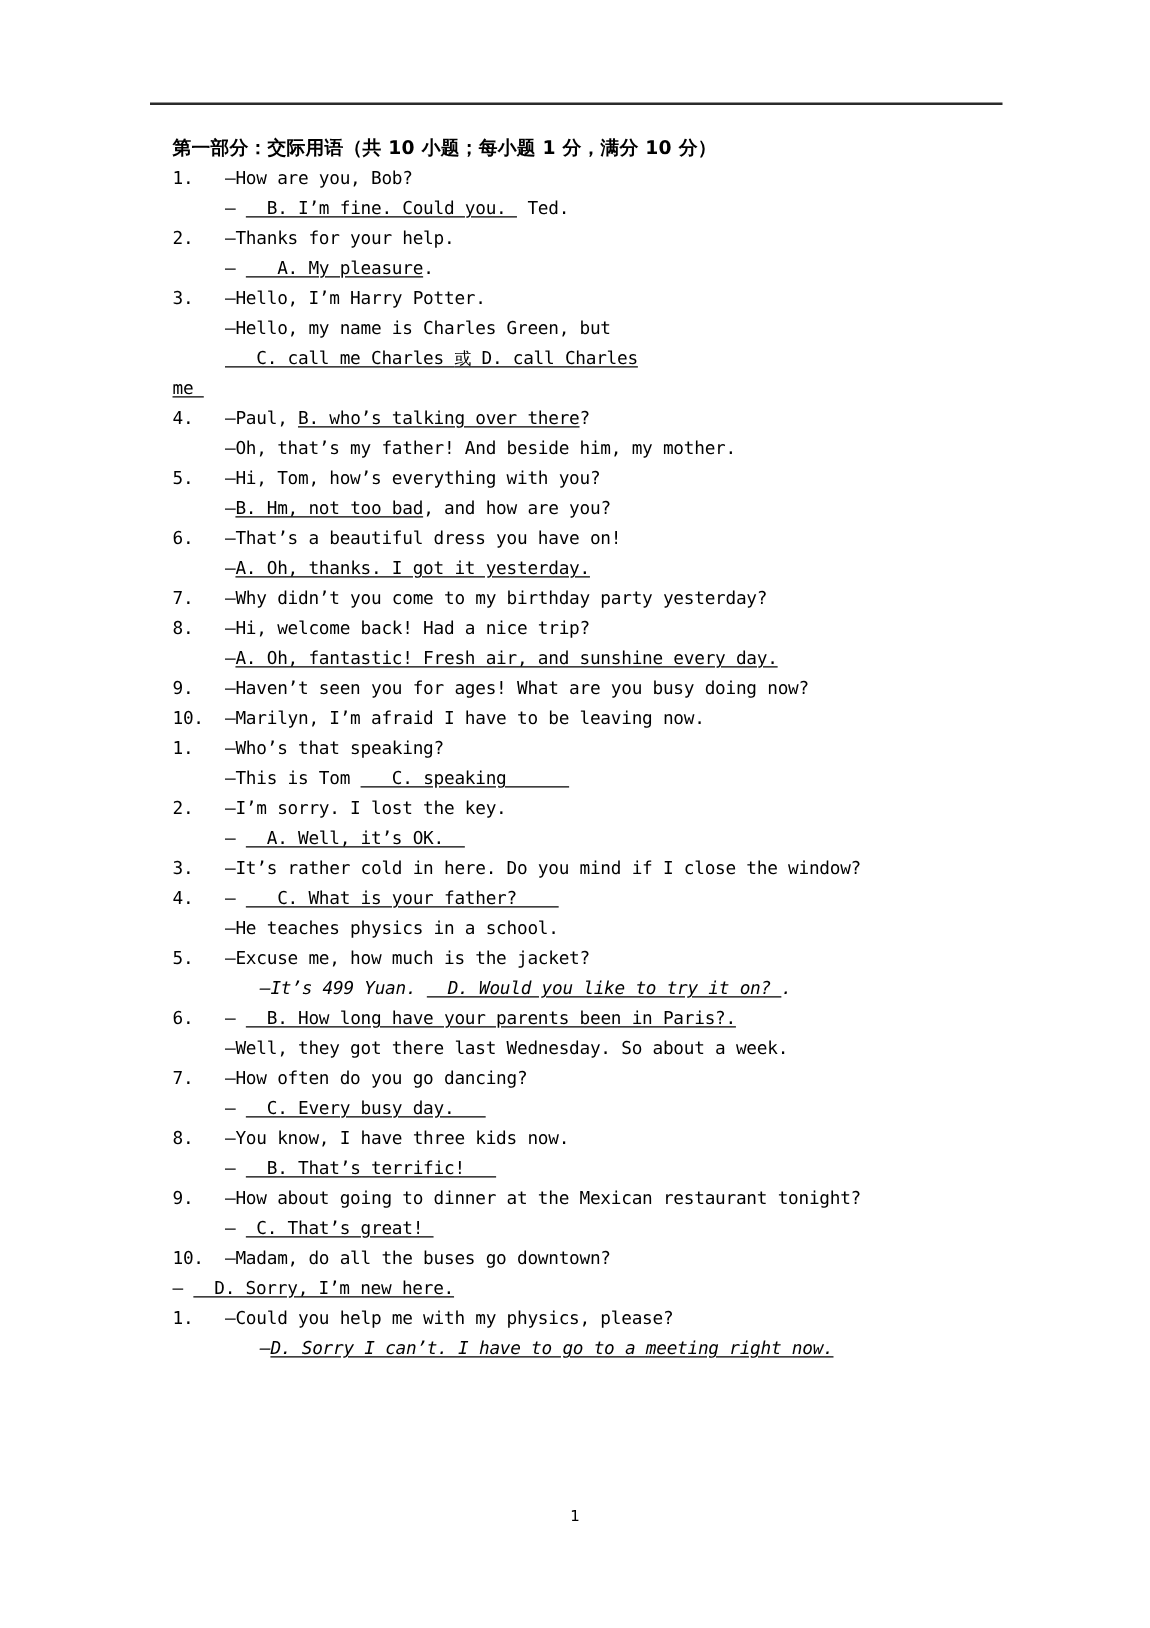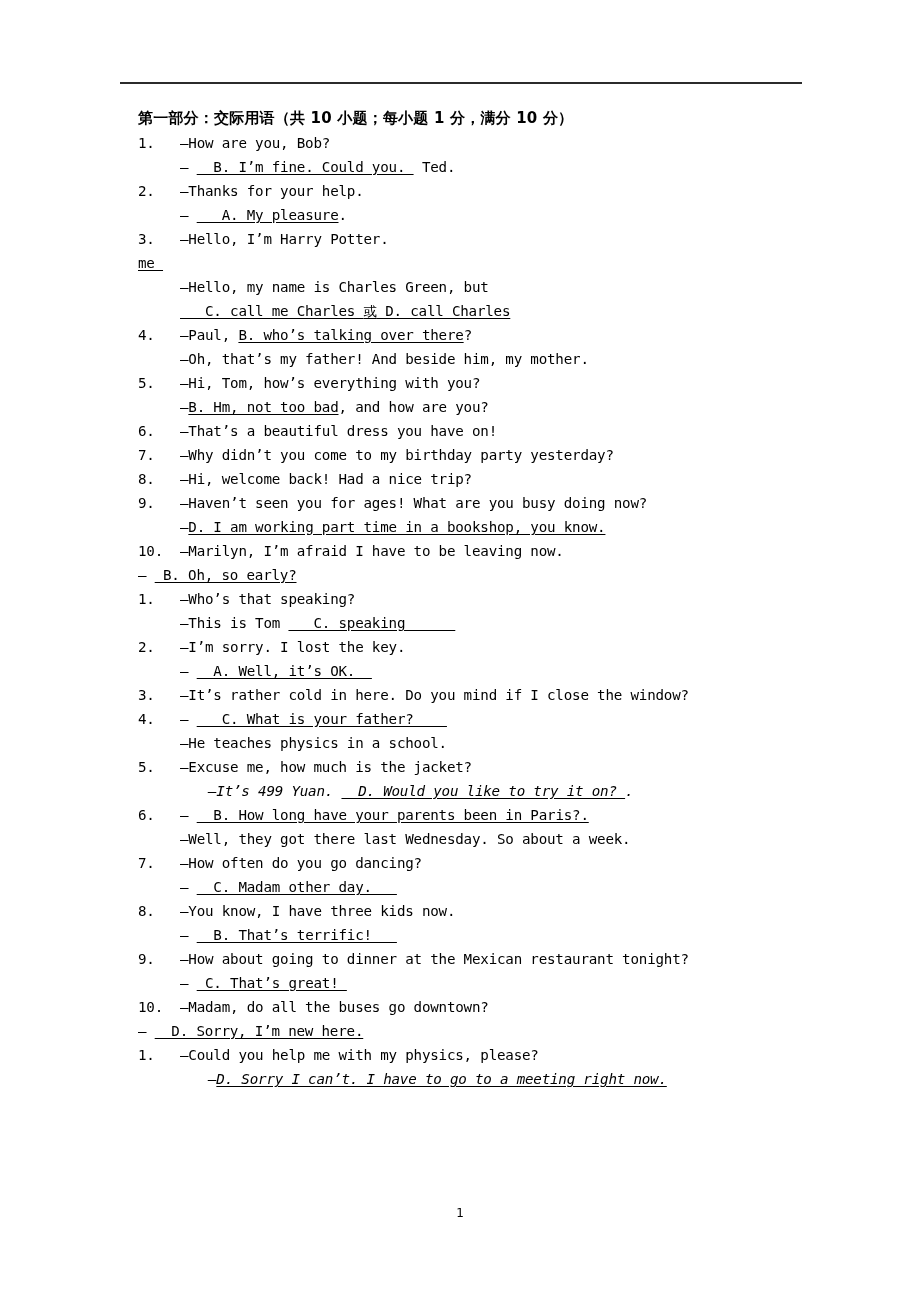--- a/index.html
+++ b/index.html
@@ -130,8 +130,8 @@
           <span class="q-num">3.</span>
           <span class="q-body">—Hello, I’m Harry Potter.</span>
         </div>
+        <div class="a-row ind-1">—Hello, my name is Charles Green, but <span class="ul-pad">   C. call me Charles <span class="cjk">或</span> D. call Charles</span></div>
         <div class="a-row ind-0"><span class="ul-pad">me </span></div>
-        <div class="a-row ind-1">—Hello, my name is Charles Green, but <span class="ul-pad">   C. call me Charles <span class="cjk">或</span> D. call Charles</span></div>
         <div class="q-row">
           <span class="q-num">4.</span>
           <span class="q-body">—Paul, <span class="ul-pad">B. who’s talking over there</span>?</span>

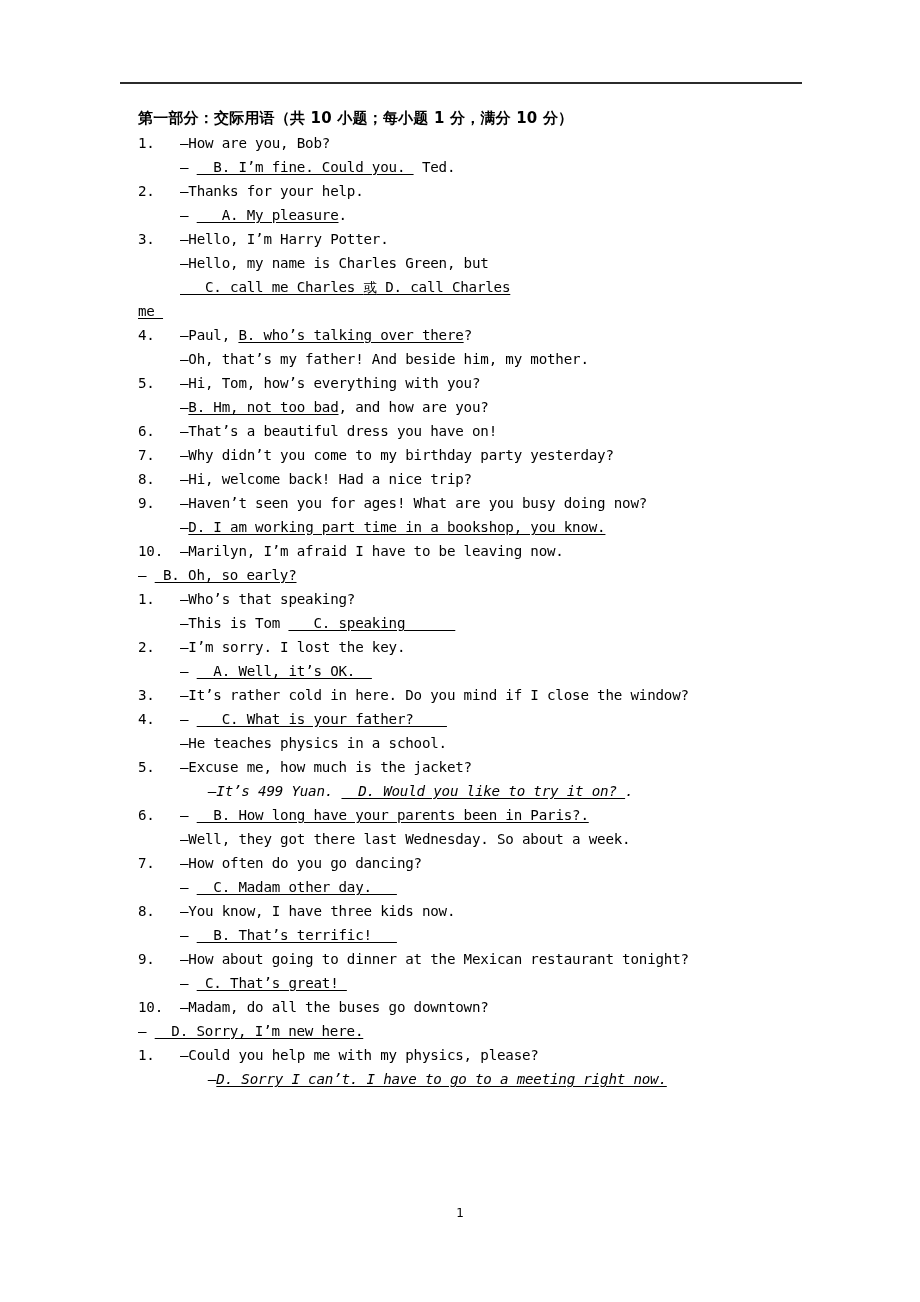--- a/index.html
+++ b/index.html
@@ -146,6 +146,7 @@
           <span class="q-num">6.</span>
           <span class="q-body">—That’s a beautiful dress you have on!</span>
         </div>
+        <div class="a-row ind-1">—<span class="ul-pad">A. Oh, thanks. I got it yesterday.</span></div>
         <div class="q-row">
           <span class="q-num">7.</span>
           <span class="q-body">—Why didn’t you come to my birthday party yesterday?</span>

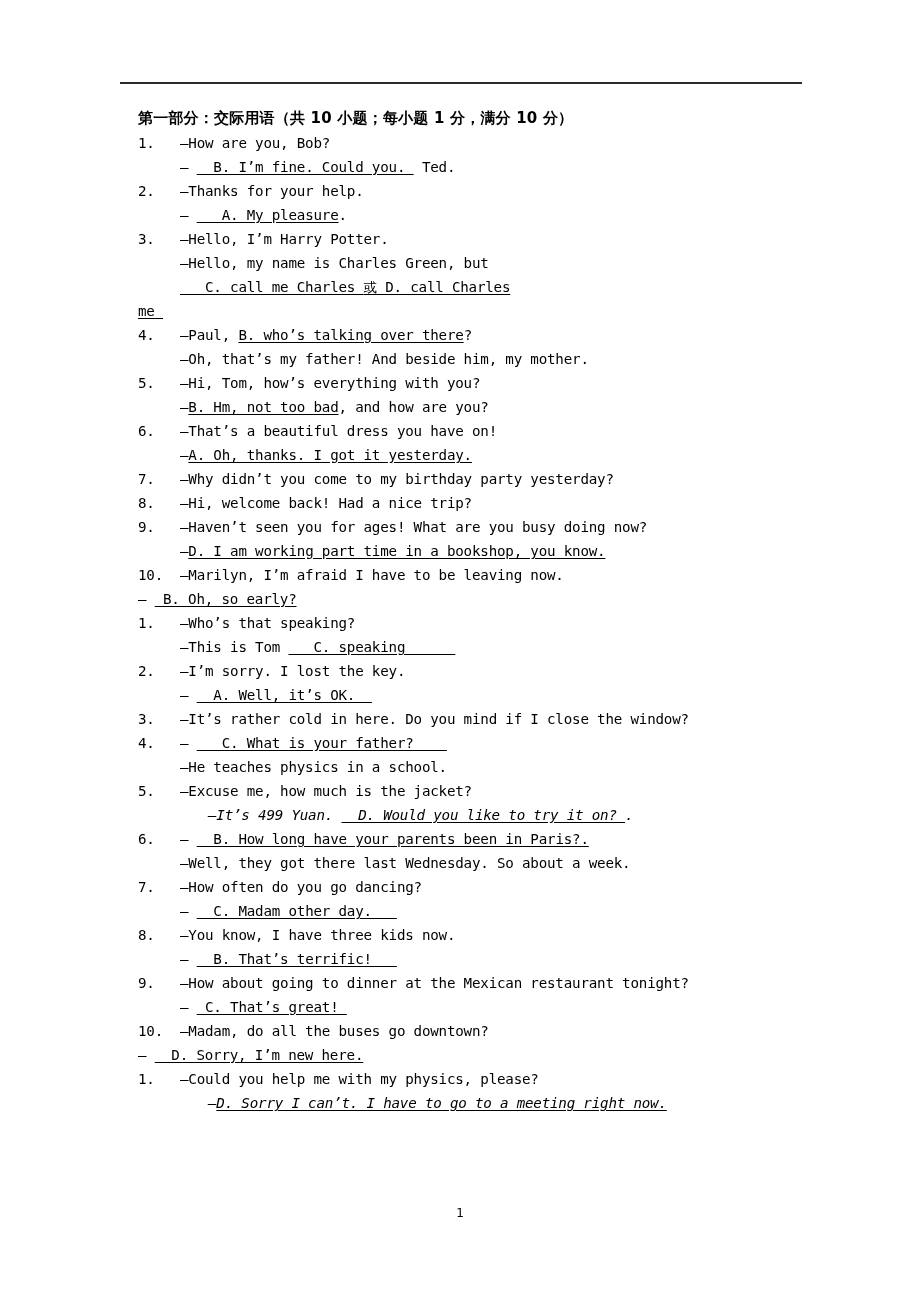--- a/index.html
+++ b/index.html
@@ -155,6 +155,7 @@
           <span class="q-num">8.</span>
           <span class="q-body">—Hi, welcome back! Had a nice trip?</span>
         </div>
+        <div class="a-row ind-1">—<span class="ul-pad">A. Oh, fantastic! Fresh air, and sunshine every day.</span></div>
         <div class="q-row">
           <span class="q-num">9.</span>
           <span class="q-body">—Haven’t seen you for ages! What are you busy doing now?</span>

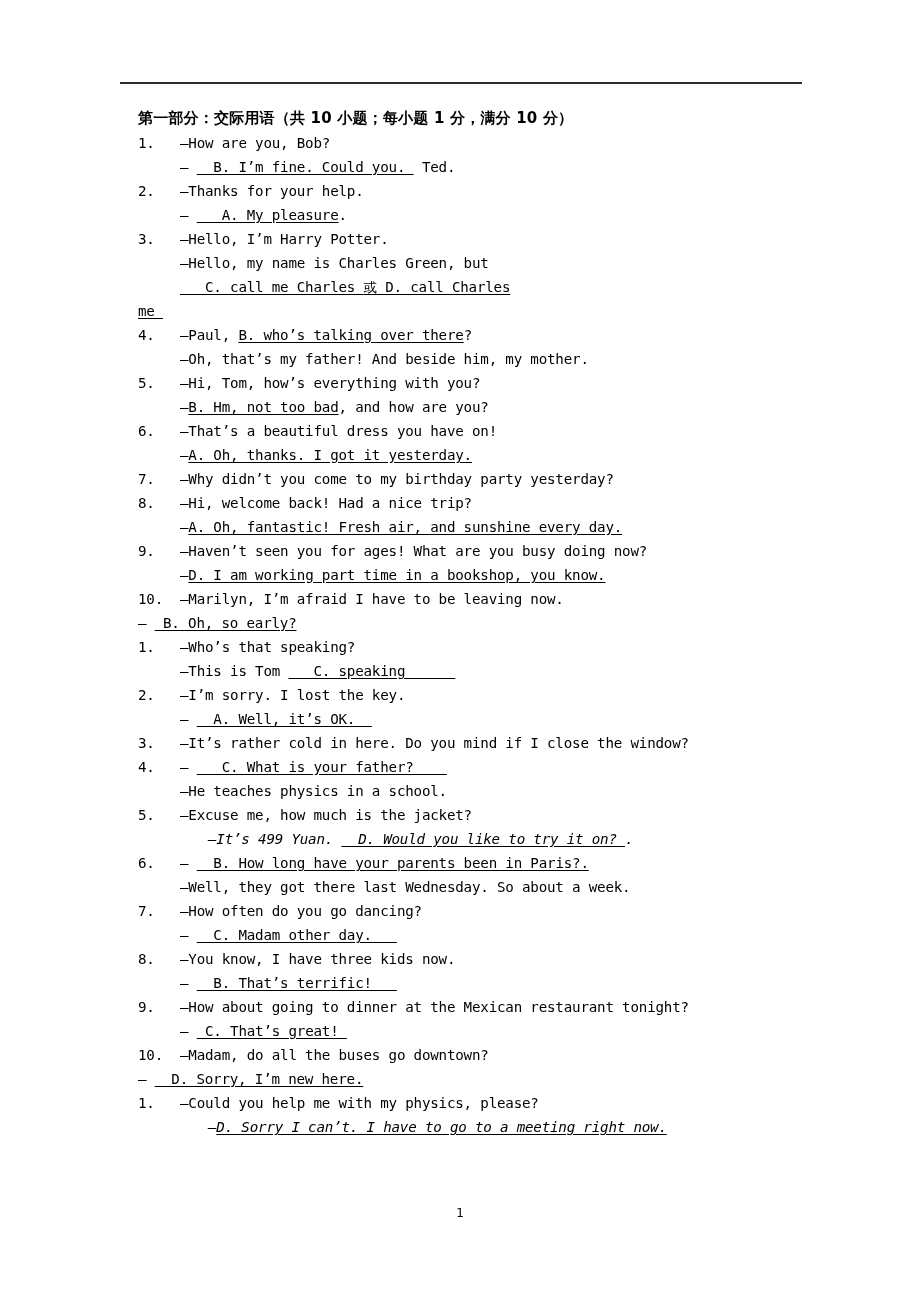--- a/index.html
+++ b/index.html
@@ -160,7 +160,6 @@
           <span class="q-num">9.</span>
           <span class="q-body">—Haven’t seen you for ages! What are you busy doing now?</span>
         </div>
-        <div class="a-row ind-1">—<span class="ul-pad">D. I am working part time in a bookshop, you know.</span></div>
         <div class="q-row">
           <span class="q-num">10.</span>
           <span class="q-body">    —Marilyn, I’m afraid I have to be leaving now.</span>

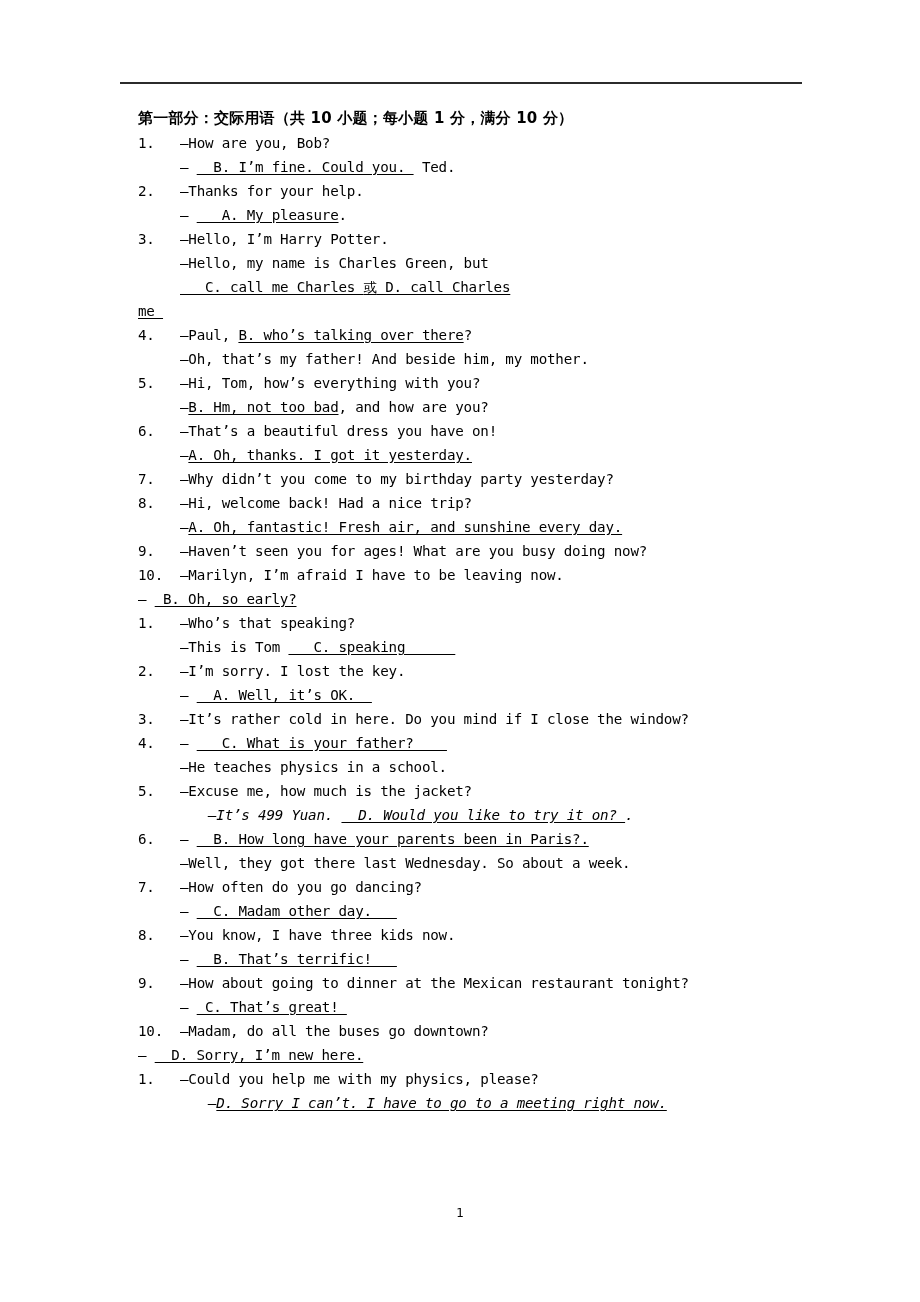--- a/index.html
+++ b/index.html
@@ -164,7 +164,6 @@
           <span class="q-num">10.</span>
           <span class="q-body">    —Marilyn, I’m afraid I have to be leaving now.</span>
         </div>
-        <div class="a-row ind-0">— <span class="ul-pad"> B. Oh, so early?</span></div>
         <div class="q-row">
           <span class="q-num">1.</span>
           <span class="q-body">—Who’s that speaking?</span>

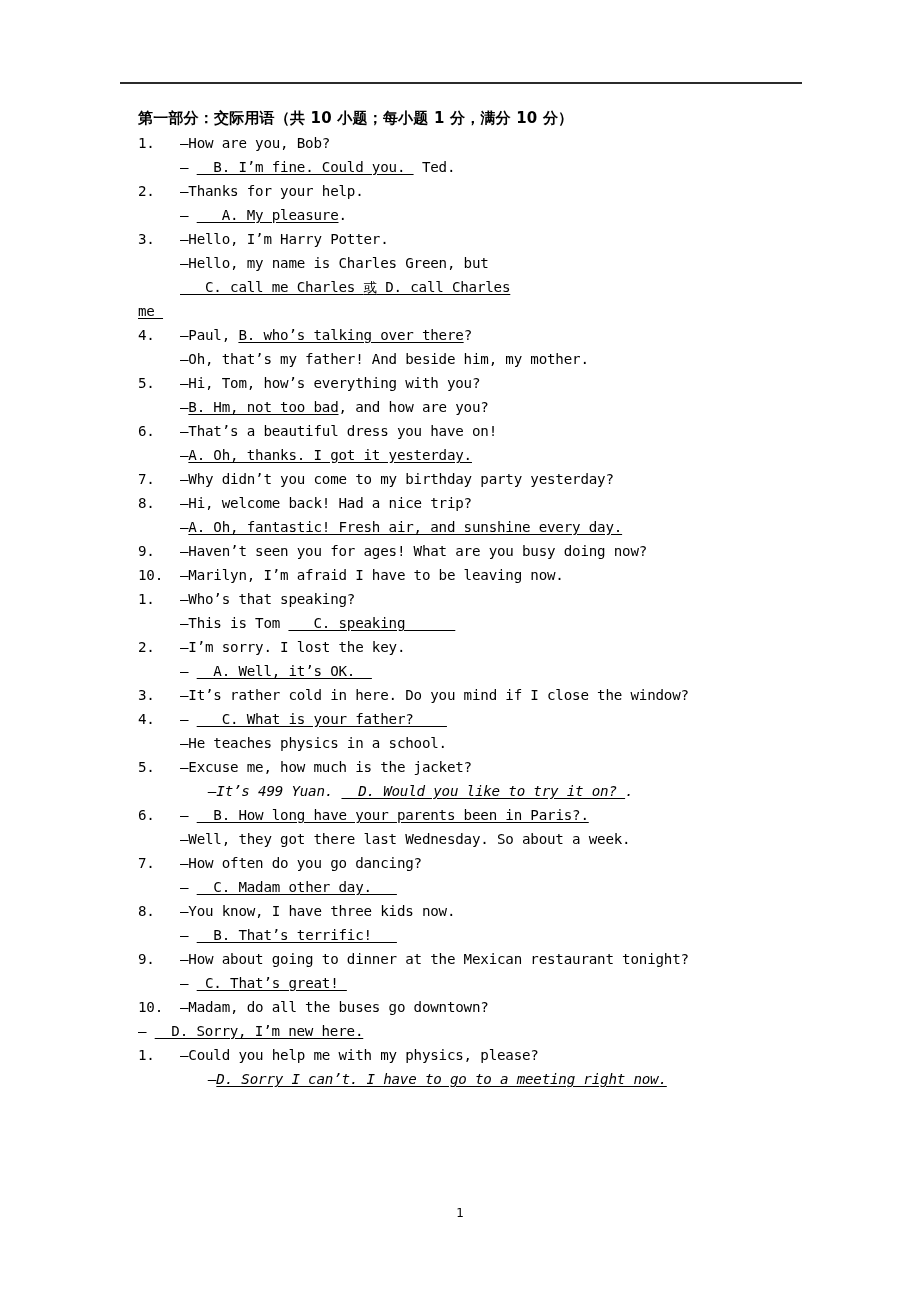--- a/index.html
+++ b/index.html
@@ -197,7 +197,7 @@
           <span class="q-num">7.</span>
           <span class="q-body">—How often do you go dancing?</span>
         </div>
-        <div class="a-row ind-1">— <span class="ul-pad">  C. Madam other day.   </span></div>
+        <div class="a-row ind-1">— <span class="ul-pad">  C. Every busy day.   </span></div>
         <div class="q-row">
           <span class="q-num">8.</span>
           <span class="q-body">—You know, I have three kids now.</span>

